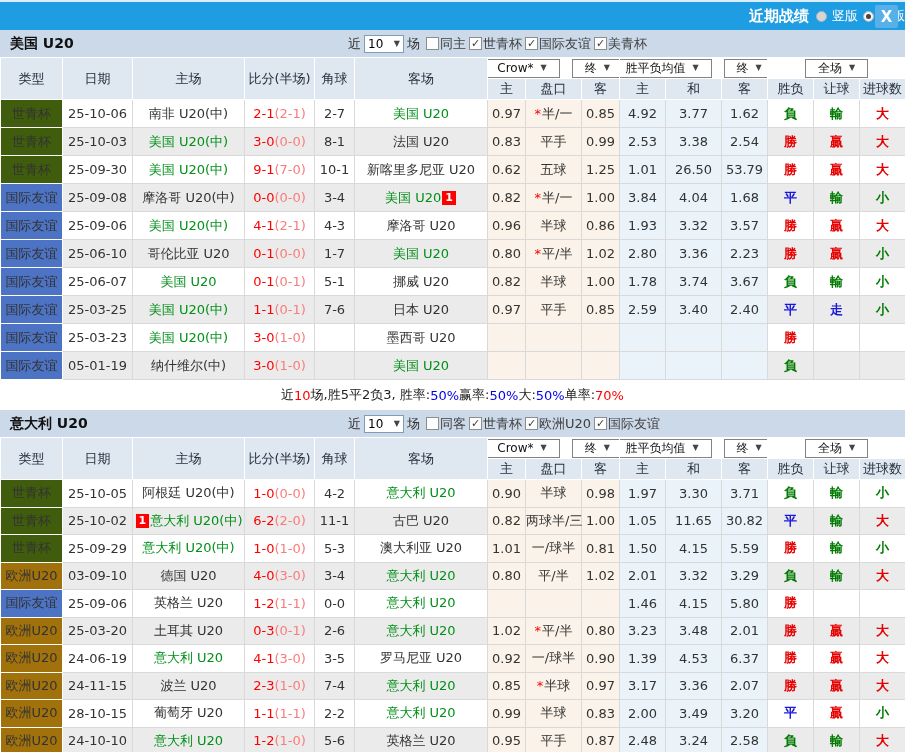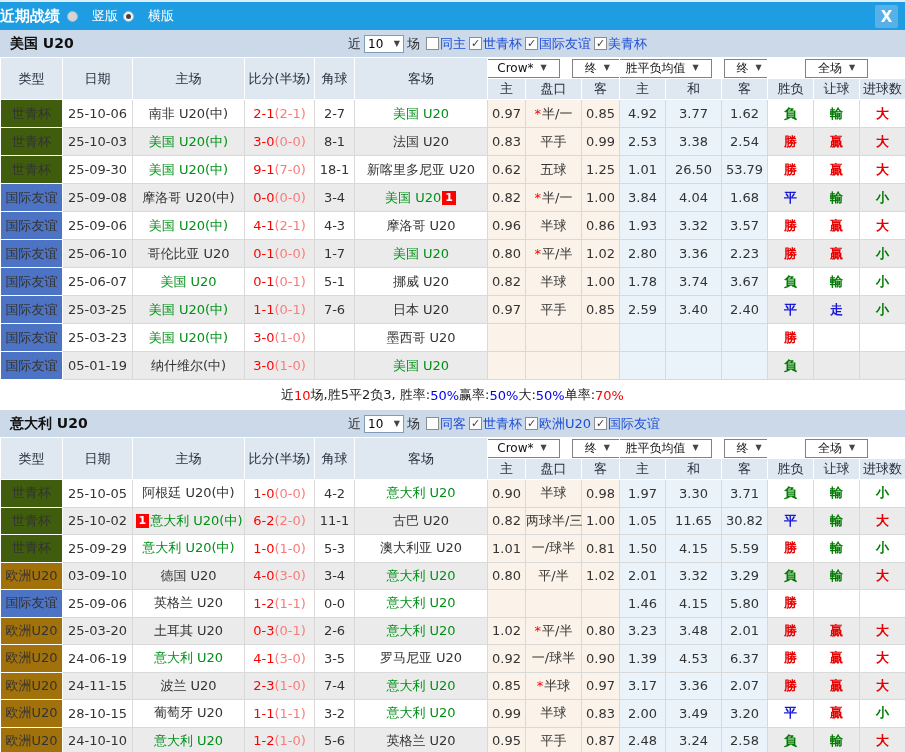--- a/index.html
+++ b/index.html
@@ -10,7 +10,7 @@
 
   
   .titlebar { height:30px; background:var(--header_bar); position:relative;
-              display:flex; align-items:center; justify-content:flex-start; border-top:2px solid #dceefb; }
+              display:flex; align-items:center; justify-content:flex-end; border-top:2px solid #dceefb; }
   .title { color:#fff; font-weight:bold; font-size:15px; }
   .radios { display:inline-flex; align-items:center; margin-left:2px; }
   .radio { display:inline-flex; align-items:center; margin-left:5px; cursor:pointer; }

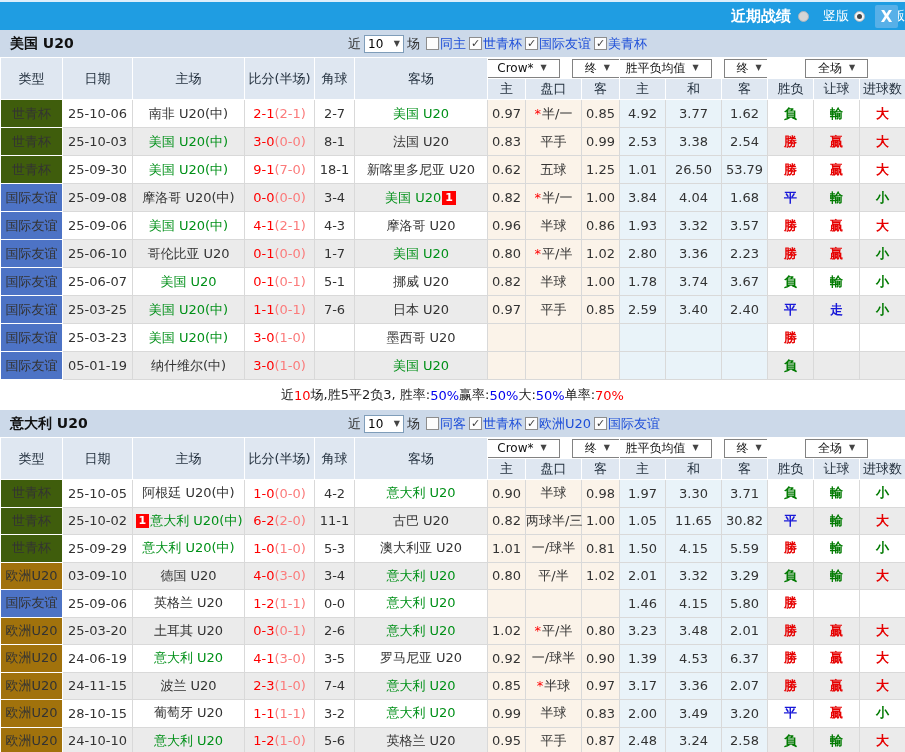--- a/index.html
+++ b/index.html
@@ -17,7 +17,7 @@
   .radio-dot { width:11px; height:11px; border-radius:50%; background:#d5d5d5; border:1px solid #aab4bd; position:relative; }
   .radio.sel .radio-dot { background:#f4f4f4; }
   .radio.sel .radio-dot::after { content:""; position:absolute; left:2px; top:2px; width:5px; height:5px; border-radius:50%; background:#444; }
-  .radio-label { color:#fff; font-size:13px; margin-left:14px; }
+  .radio-label { color:#fff; font-size:13px; margin-left:5px; }
   .close { position:absolute; right:7px; top:3px; width:23px; height:23px; background:#57b0e8;
            border-radius:2px; display:flex; align-items:center; justify-content:center;
            color:#fff; font-weight:bold; font-size:15px; cursor:pointer; }

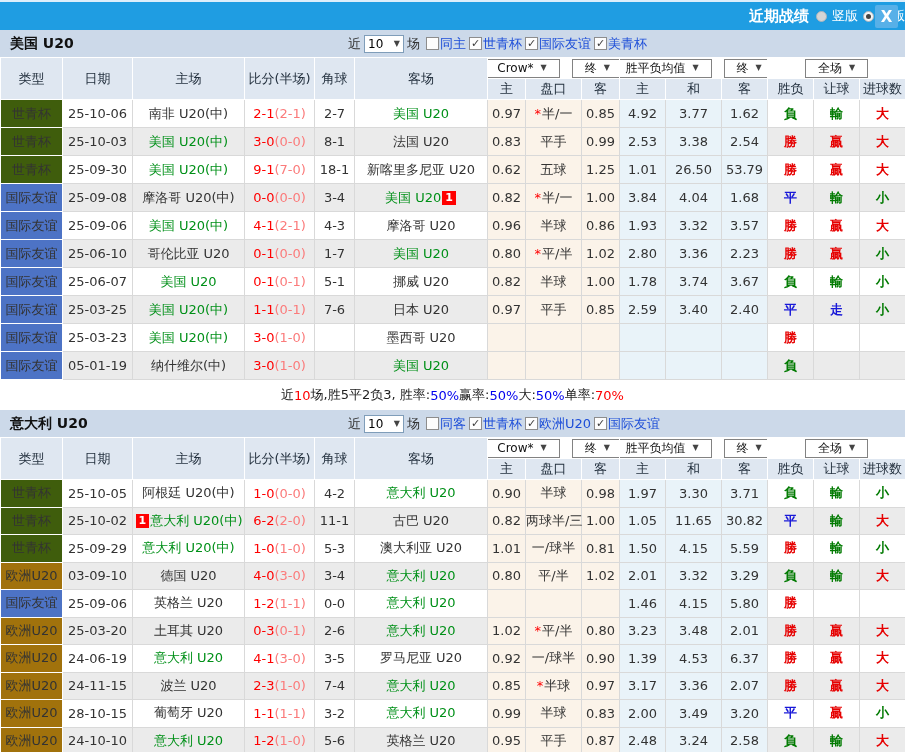--- a/index.html
+++ b/index.html
@@ -33,7 +33,7 @@
   .chk { display:inline-flex; align-items:center; margin-left:3px; cursor:pointer; }
   .box { width:13px; height:13px; border:1px solid #8d8d8d; background:#fdfdfd; display:inline-flex;
          align-items:center; justify-content:center; font-size:11px; font-weight:bold; color:#3a3a3a; line-height:1; }
-  .chklbl { margin-left:1px; color:#1d4ed8; }
+  .chklbl { margin-left:1px; color:#404040; }
 
   
   table.grid { border-collapse:collapse; table-layout:fixed; width:905px; }

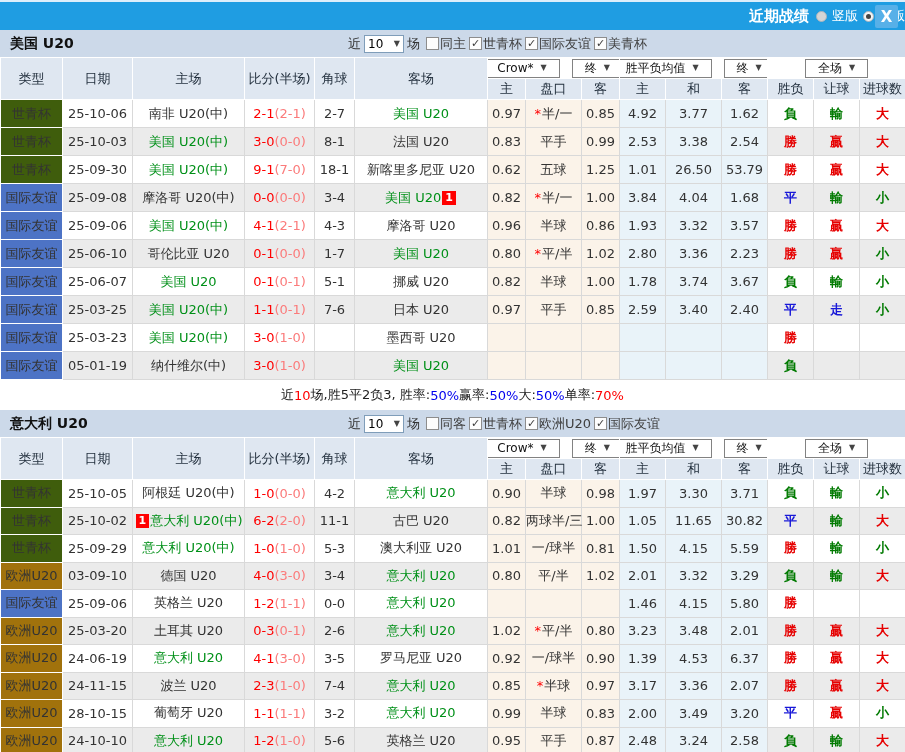--- a/index.html
+++ b/index.html
@@ -229,7 +229,7 @@
               <td class="date">25-09-30</td>
               <td class="teamcell"><span class="green">美国 U20(中)</span></td>
               <td class="score"><span class="ft">9-1</span><span class="ht">(7-0)</span></td>
-              <td class="corner">18-1</td>
+              <td class="corner">10-1</td>
               <td class="teamcell"><span>新喀里多尼亚 U20</span></td>
               <td class="cream">0.62</td>
               <td class="cream hcap"><span>五球</span></td>

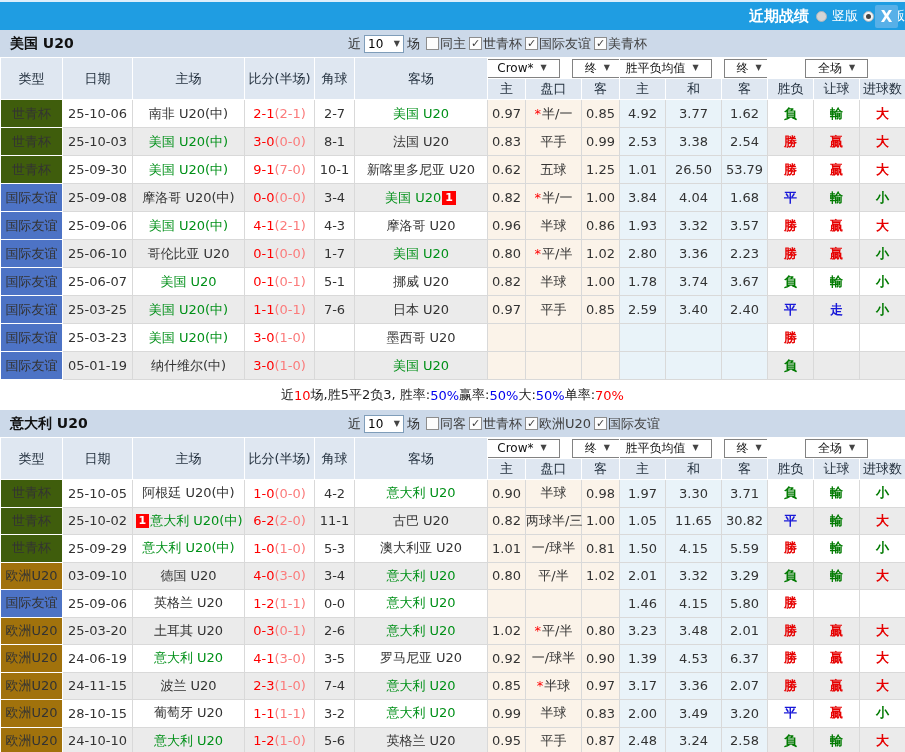--- a/index.html
+++ b/index.html
@@ -616,7 +616,7 @@
               <td class="date">28-10-15</td>
               <td class="teamcell"><span>葡萄牙 U20</span></td>
               <td class="score"><span class="ft">1-1</span><span class="ht">(1-1)</span></td>
-              <td class="corner">3-2</td>
+              <td class="corner">2-2</td>
               <td class="teamcell"><span class="green">意大利 U20</span></td>
               <td class="cream">0.99</td>
               <td class="cream hcap"><span>半球</span></td>

